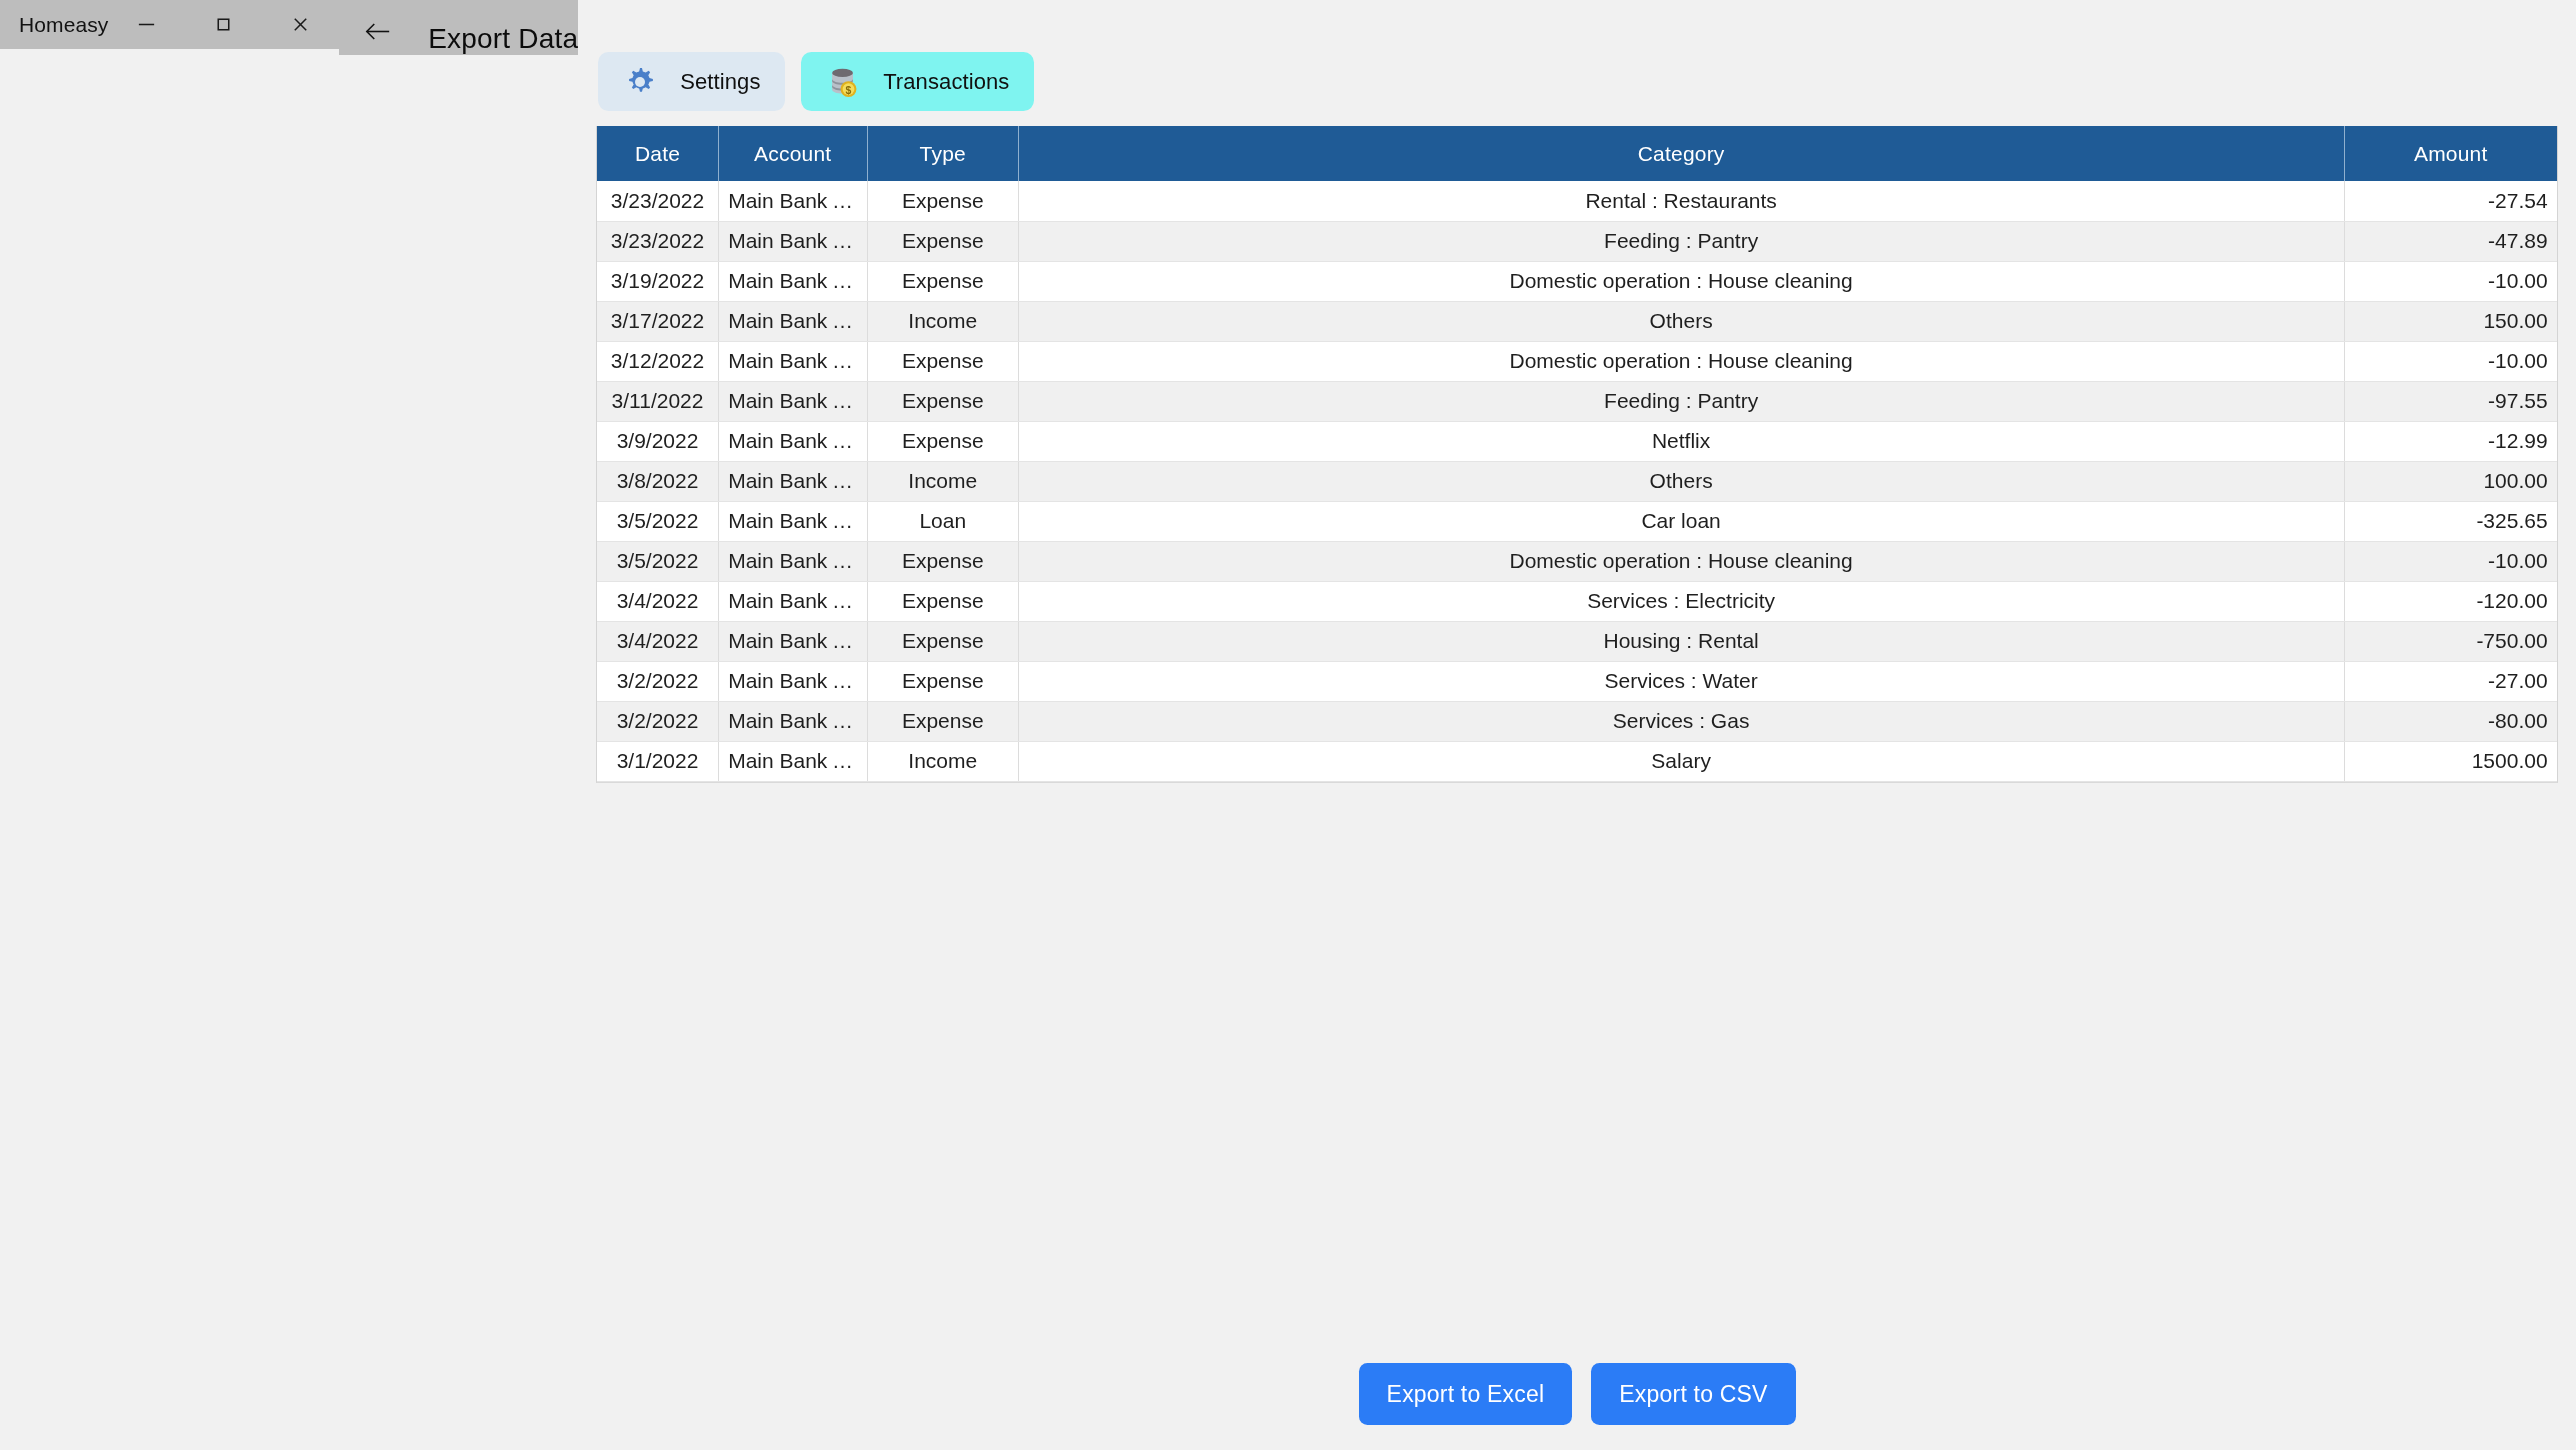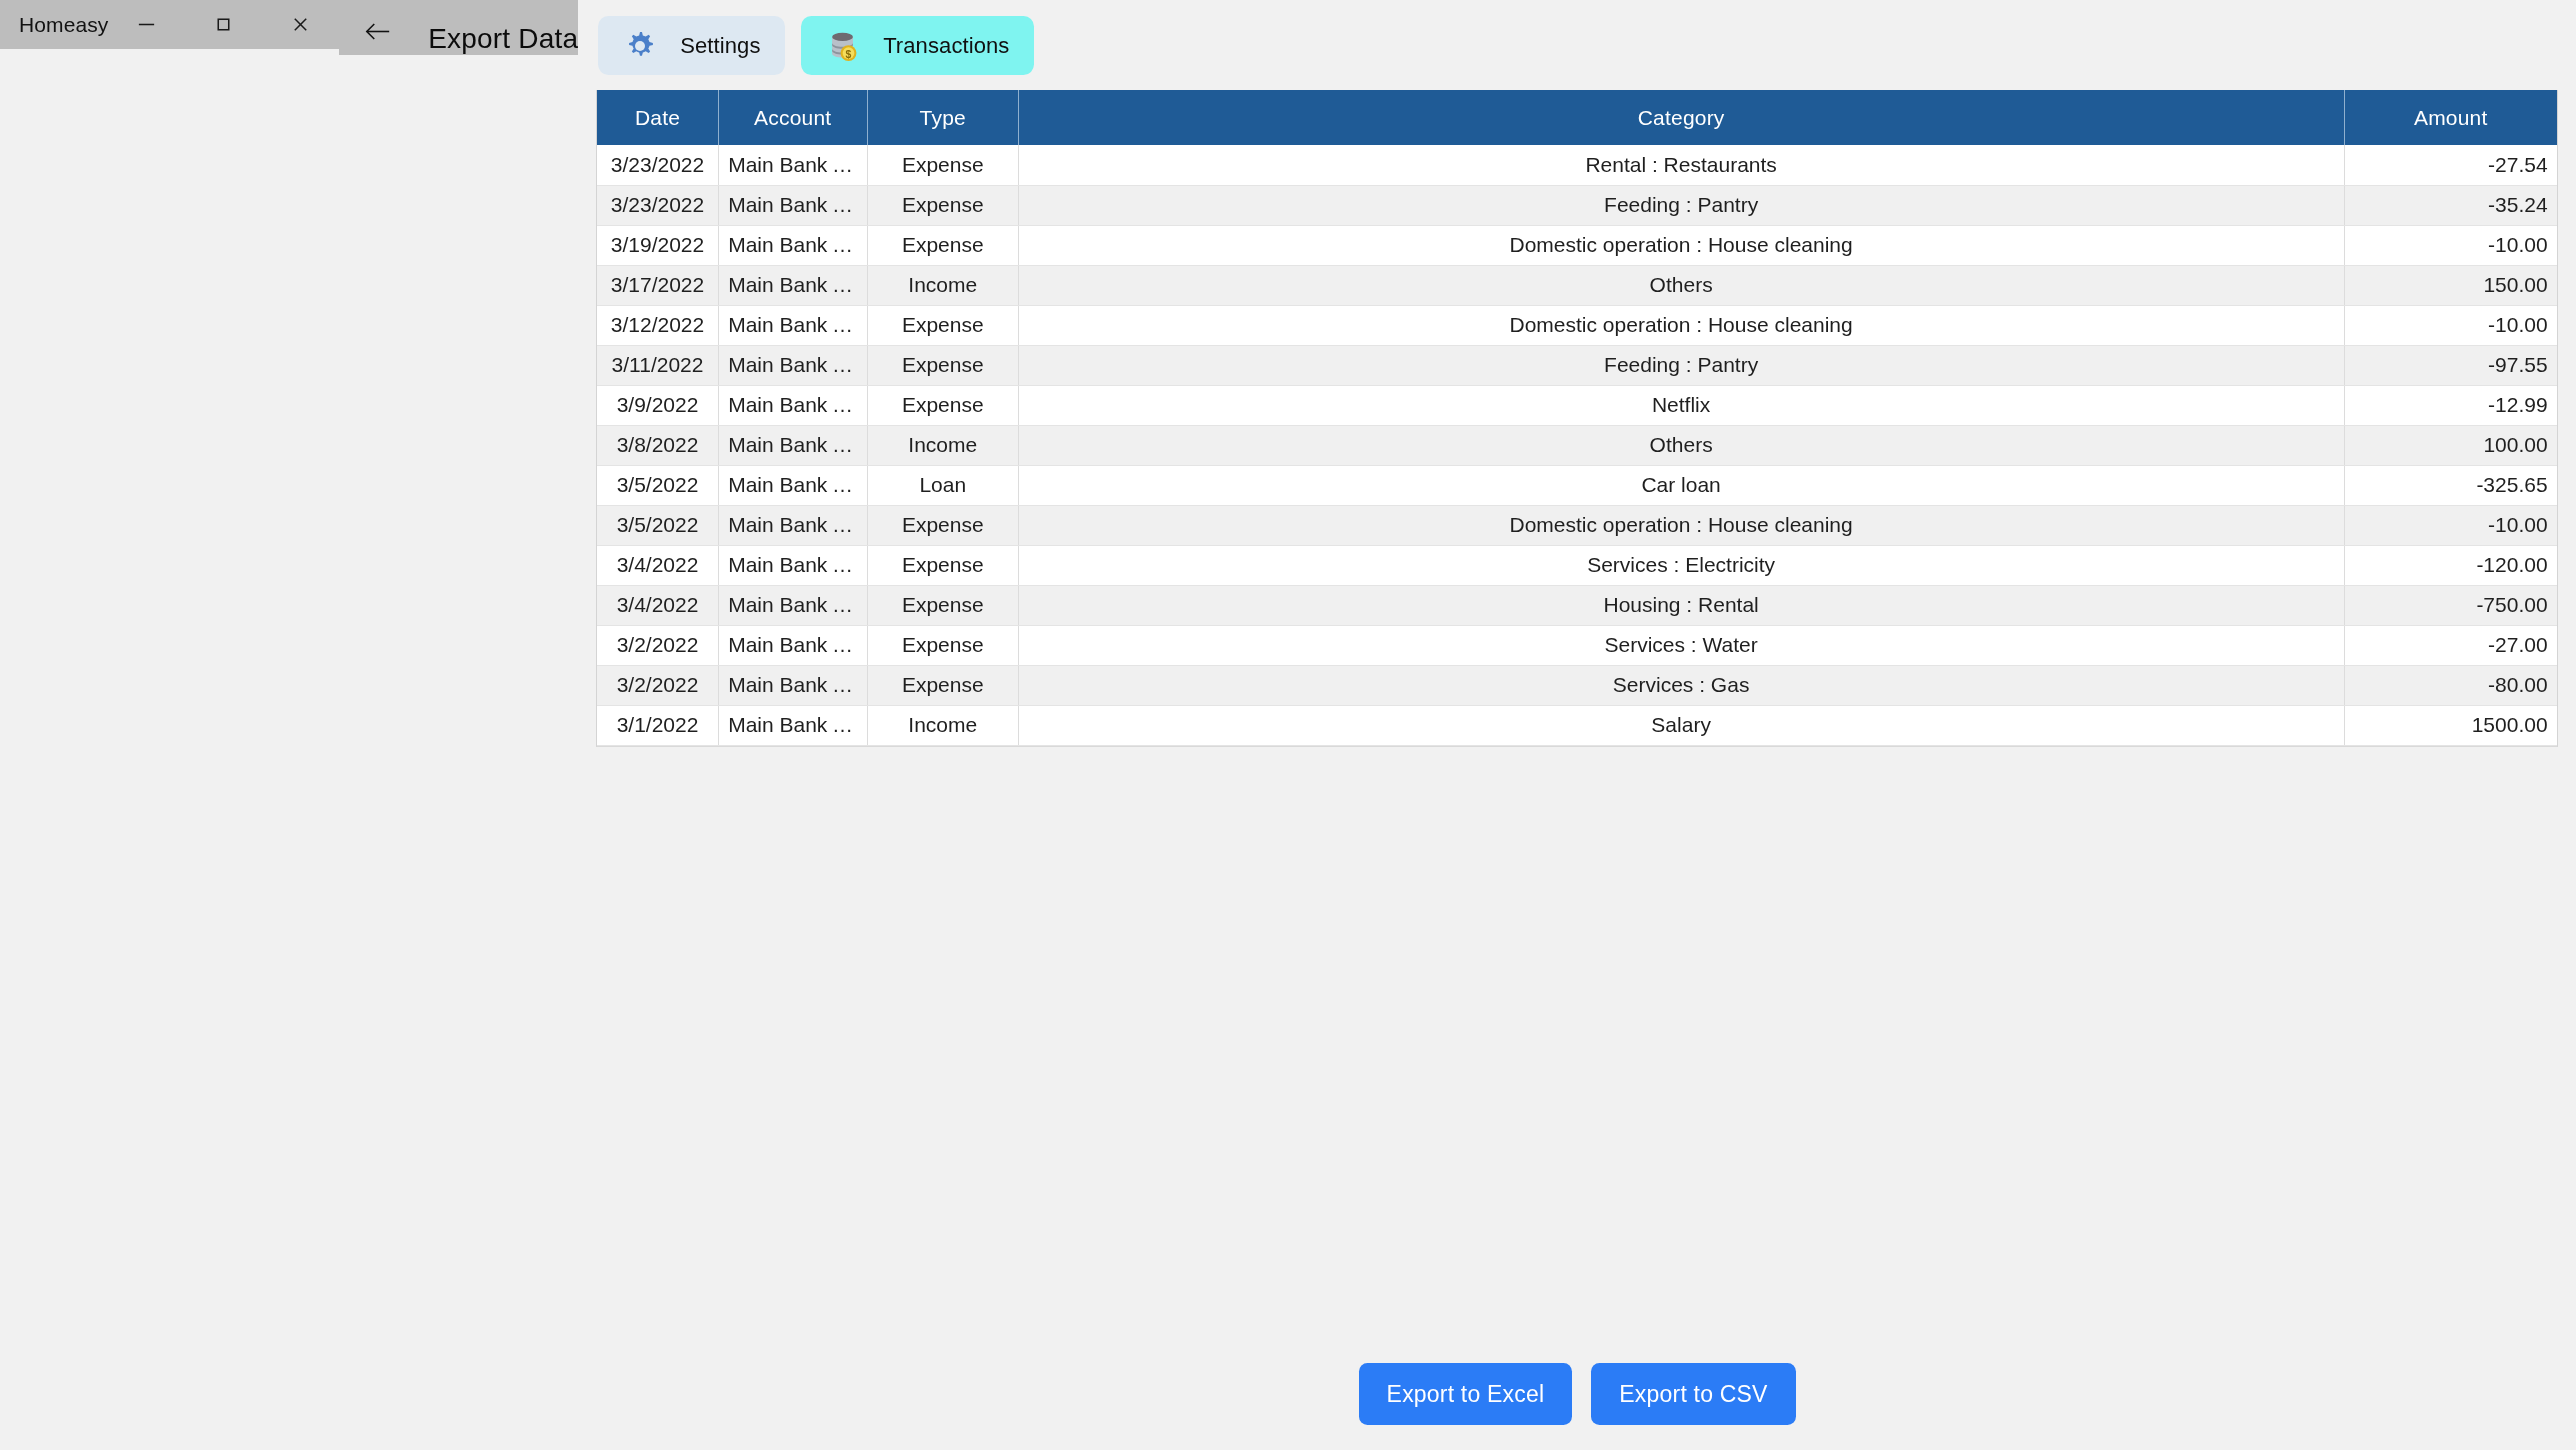--- a/index.html
+++ b/index.html
@@ -89,6 +89,7 @@
     flex-direction: column;
     min-height: 0;
     position: relative;
+    margin-top: 36px;
   }
 
   

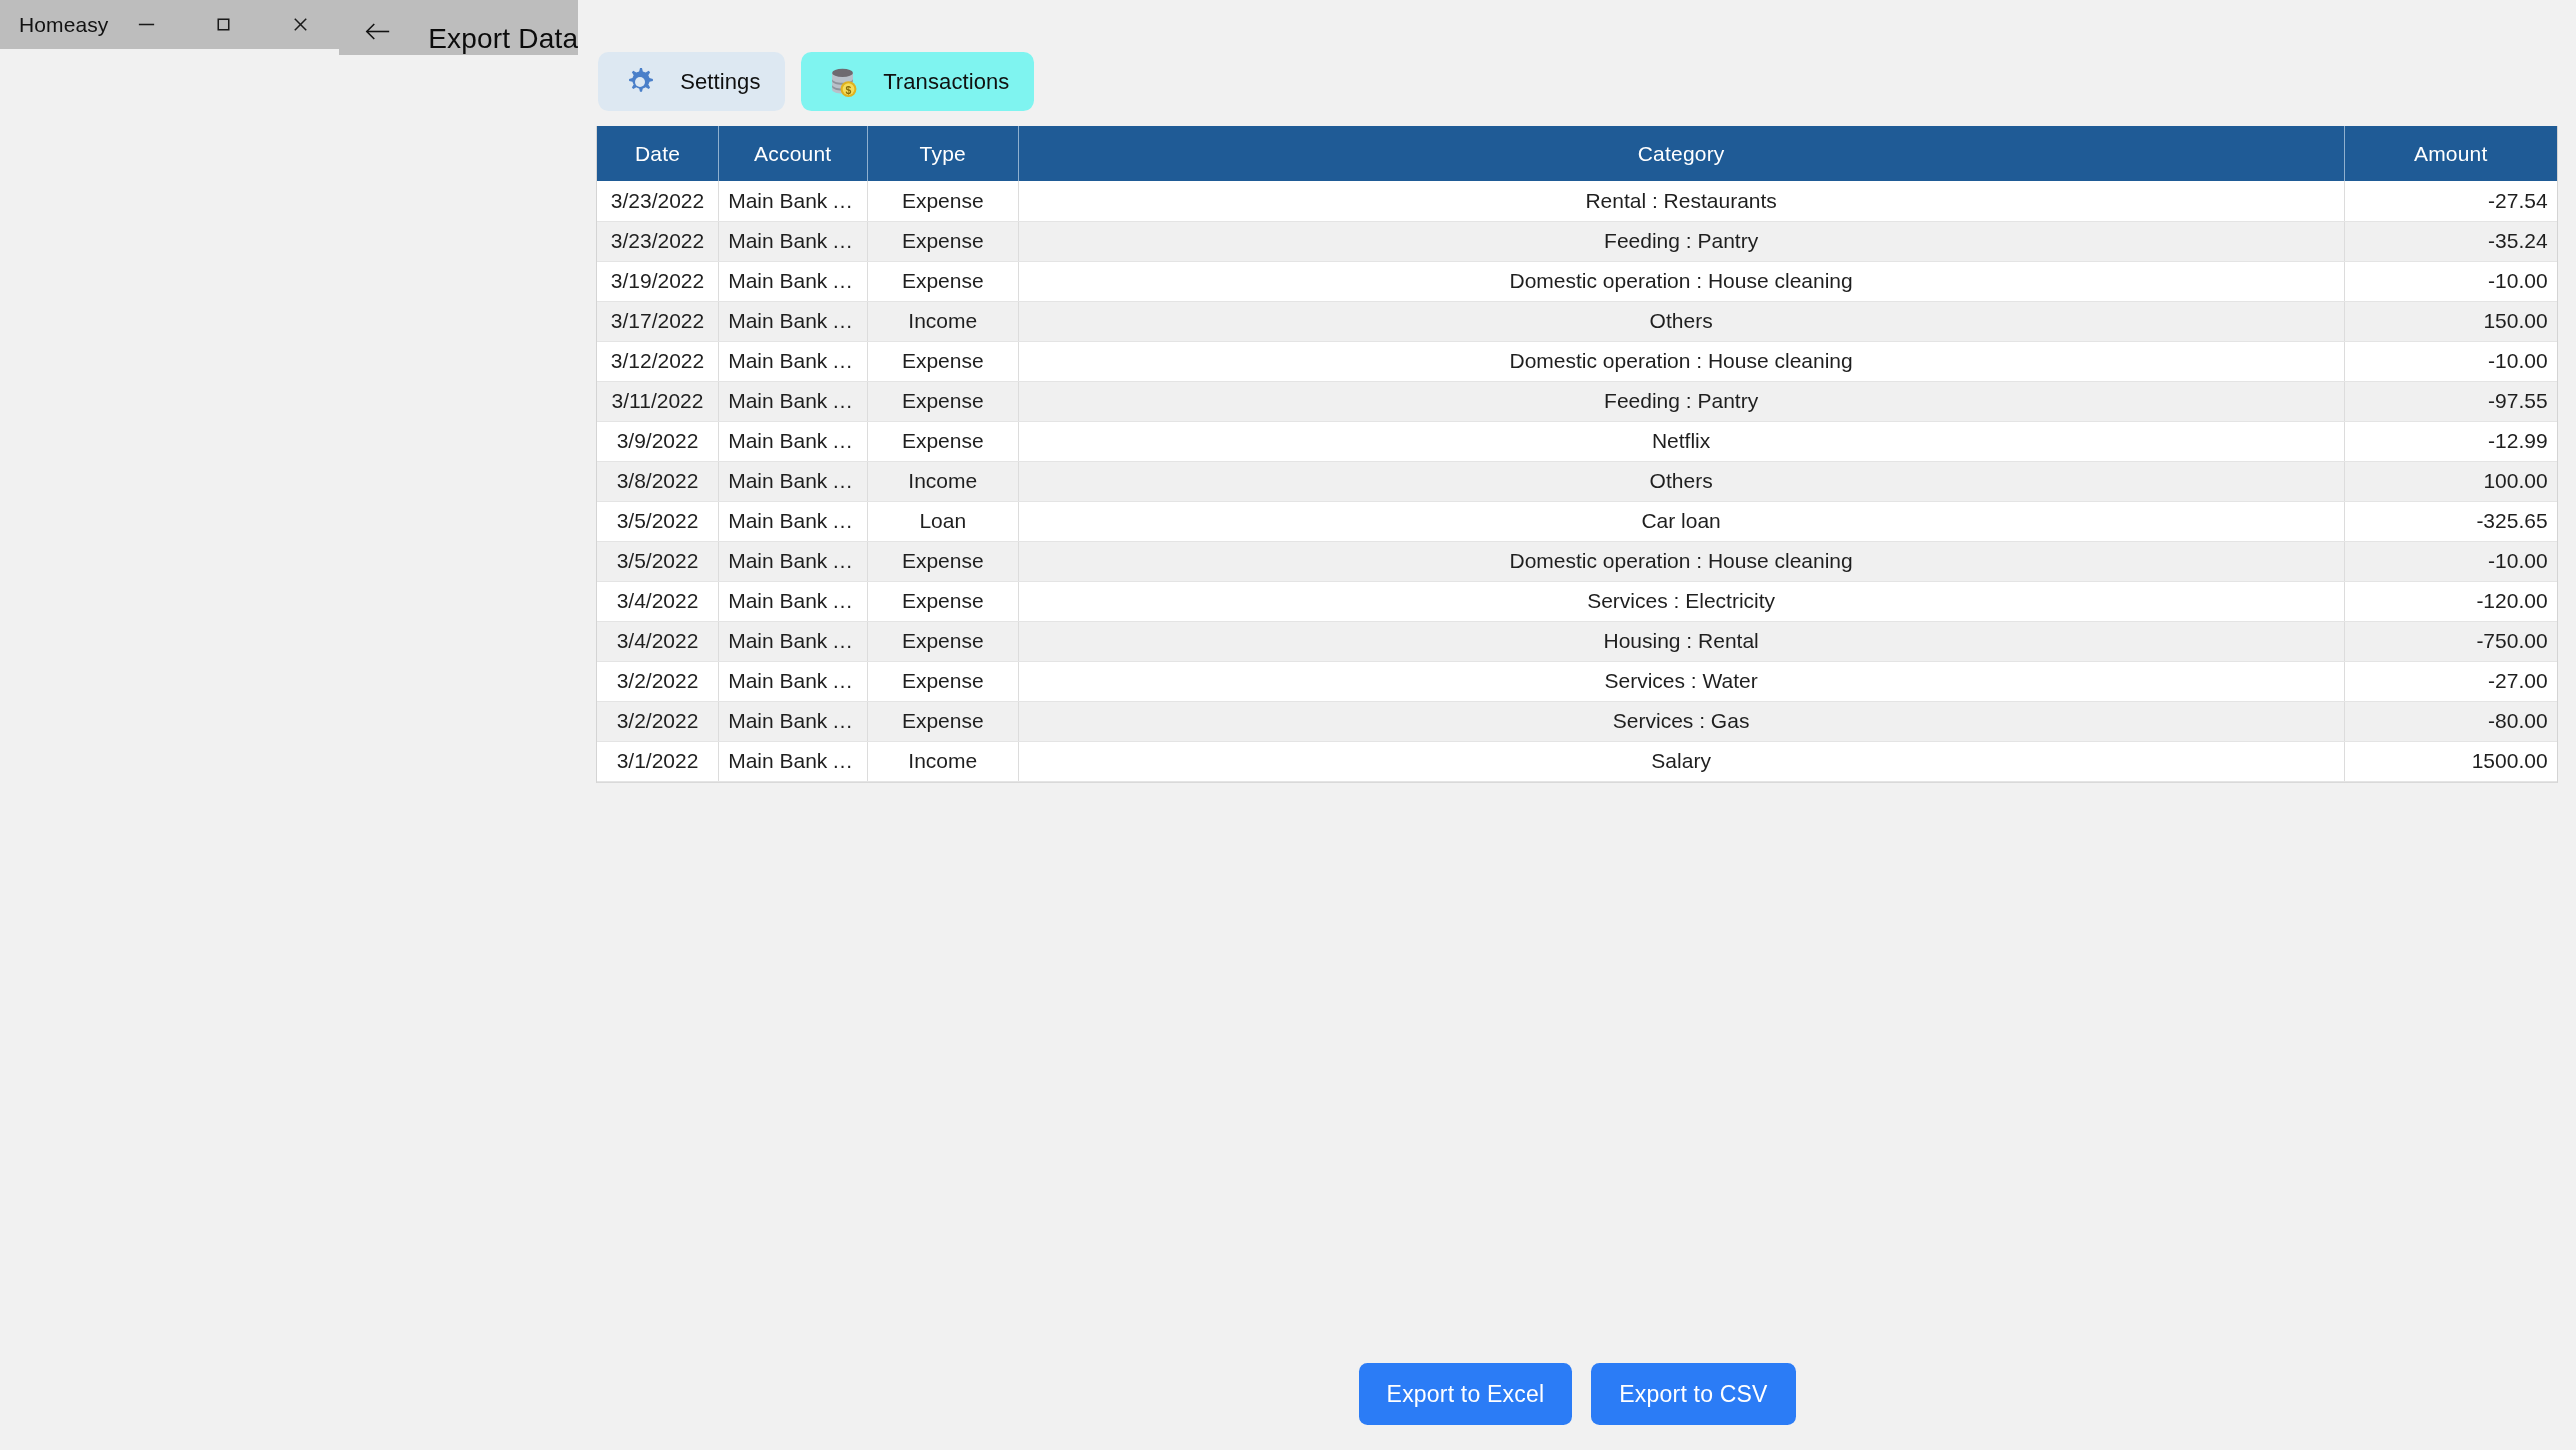--- a/index.html
+++ b/index.html
@@ -314,7 +314,7 @@
               <td class="cell-center">Main Bank Account</td>
               <td class="cell-center">Expense</td>
               <td class="cell-center">Feeding : Pantry</td>
-              <td class="cell-right">-35.24</td>
+              <td class="cell-right">-47.89</td>
             </tr>
             <tr>
               <td class="cell-center">3/19/2022</td>

